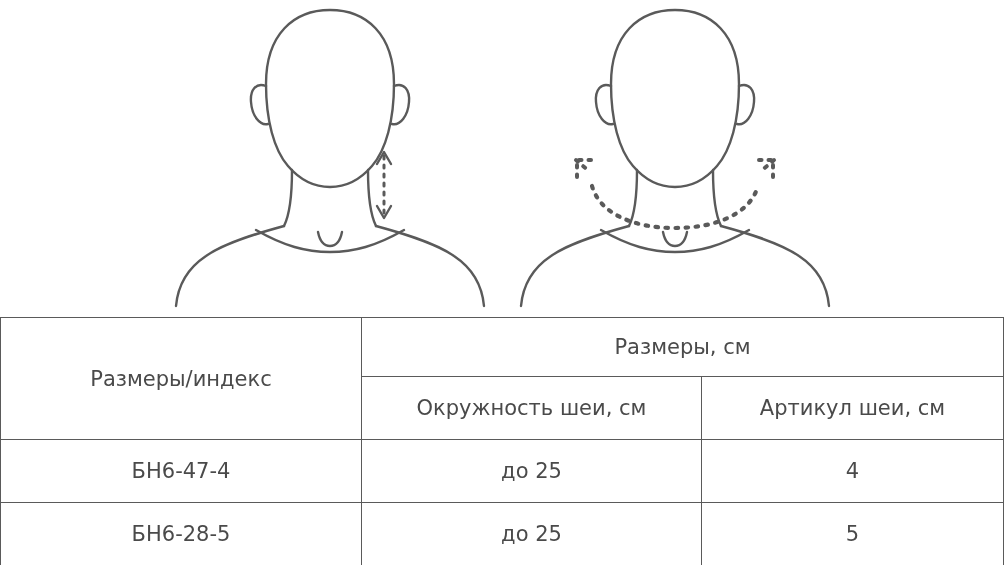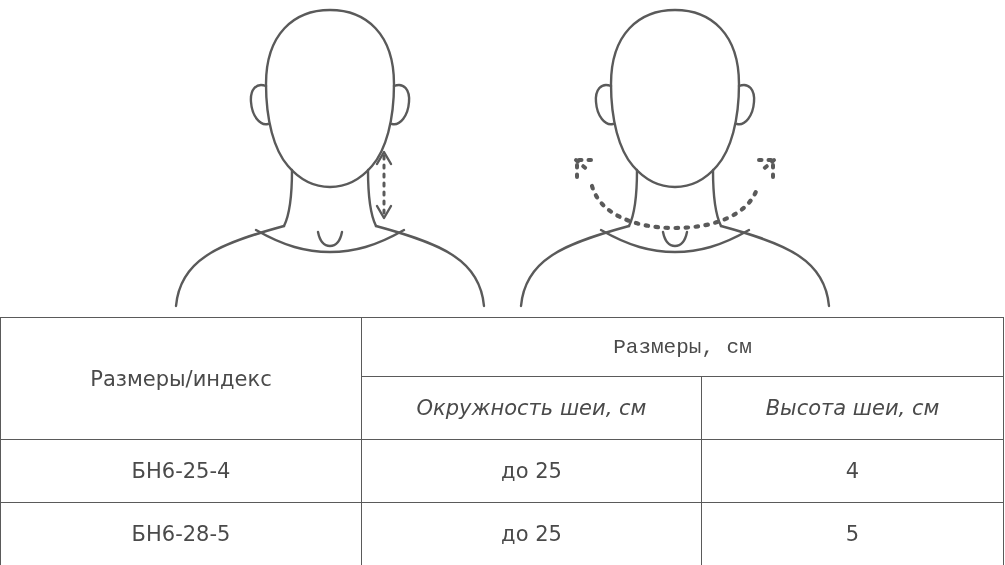--- a/index.html
+++ b/index.html
@@ -58,7 +58,6 @@
   }
   .cell-group-label {
     font-size: 21px;
-    font-family: Liberation Mono, monospace;
   }
   .cell-sub-label {
     font-size: 20px;

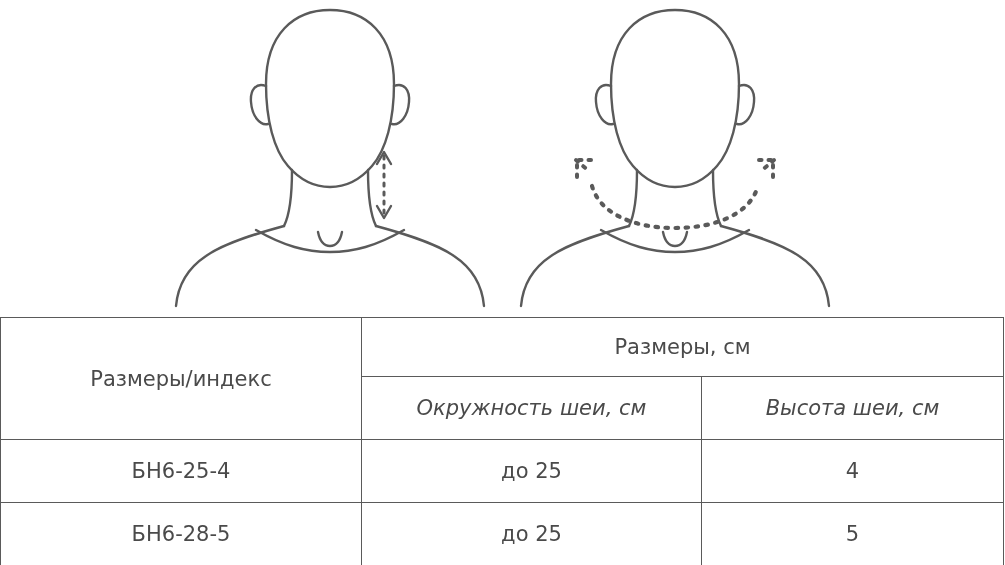--- a/index.html
+++ b/index.html
@@ -61,7 +61,6 @@
   }
   .cell-sub-label {
     font-size: 20px;
-    font-style: italic;
   }
   .cell-value {
     font-size: 21px;

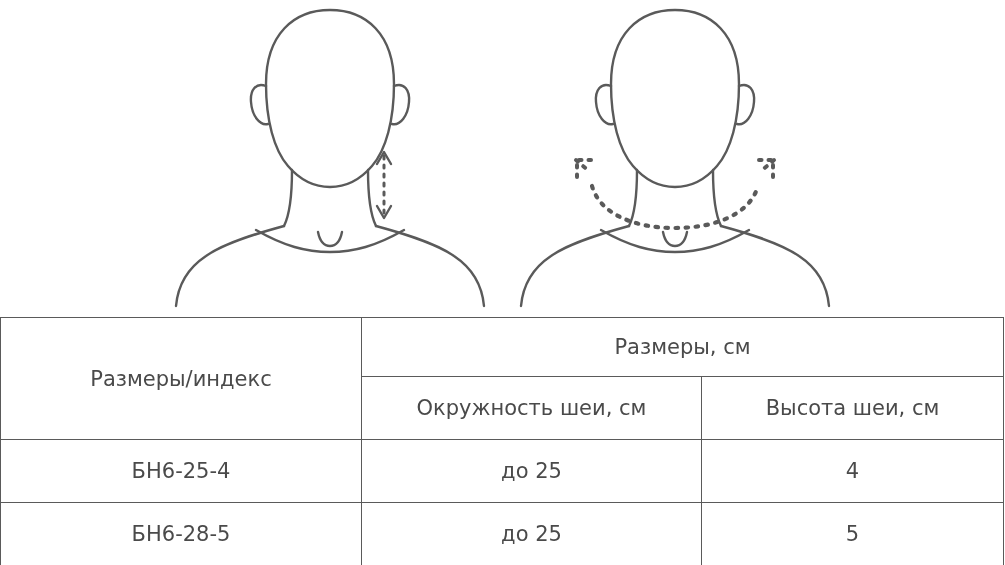--- a/index.html
+++ b/index.html
@@ -150,7 +150,7 @@
       </tr>
       <tr class="row-head-sub">
         <td class="cell-sub-label">Окружность шеи, см</td>
-        <td class="cell-sub-label">Высота шеи, см</td>
+        <td class="cell-sub-label">Артикул шеи, см</td>
       </tr>
       <tr class="row-data">
         <td class="cell-value">БН6-25-4</td>

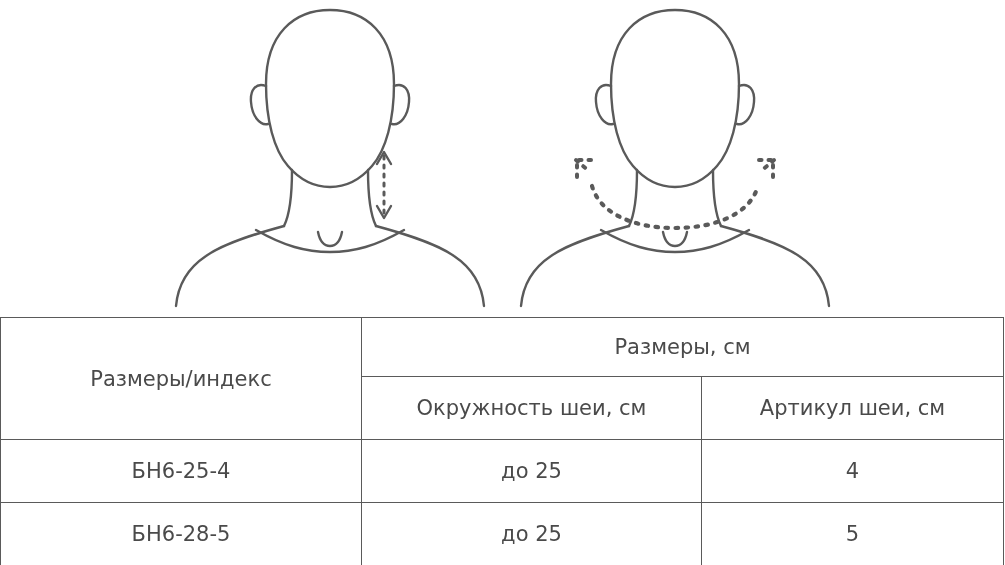--- a/index.html
+++ b/index.html
@@ -153,7 +153,7 @@
         <td class="cell-sub-label">Артикул шеи, см</td>
       </tr>
       <tr class="row-data">
-        <td class="cell-value">БН6-25-4</td>
+        <td class="cell-value">БН6-47-4</td>
         <td class="cell-value">до 25</td>
         <td class="cell-value">4</td>
       </tr>

